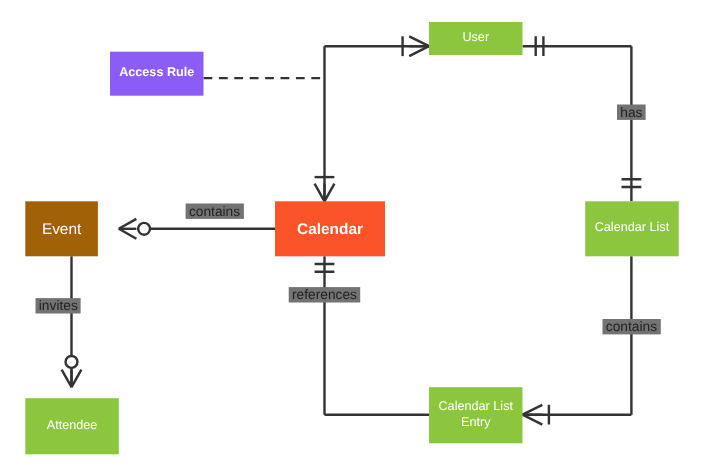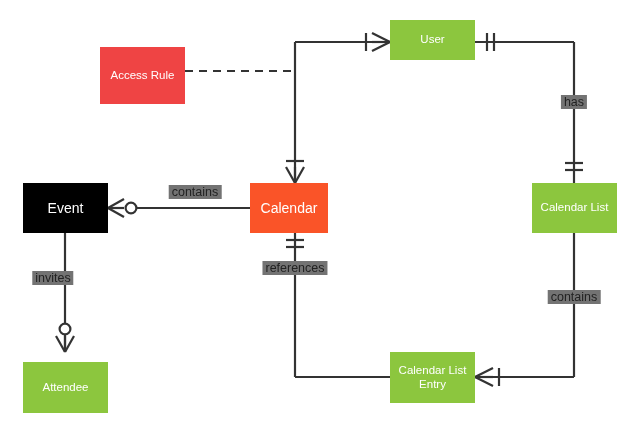--- a/index.html
+++ b/index.html
@@ -139,7 +139,7 @@
     <span class="entity-label">Access Rule</span>
   </div>
 
-  <div class="entity-box" style="left:390px; top:20px; width:85px; height:40px; background:#8CC63E; font-size:11.5px;">
+  <div class="entity-box" style="left:390px; top:20px; width:85px; height:30px; background:#8CC63E; font-size:11.5px;">
     <span class="entity-label">User</span>
   </div>
 

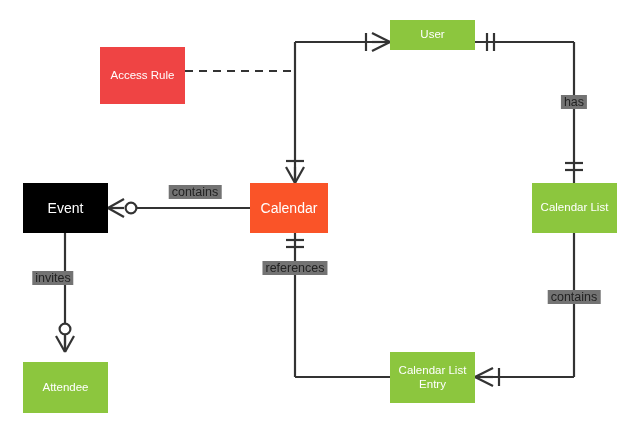--- a/index.html
+++ b/index.html
@@ -135,7 +135,7 @@
     </g>
   </svg>
 
-  <div class="entity-box" style="left:100px; top:47px; width:85px; height:57px; background:#ef4444; font-size:11.5px;">
+  <div class="entity-box" style="left:100px; top:47px; width:85px; height:40px; background:#8b5cf6; font-size:11.5px;font-weight:bold;">
     <span class="entity-label">Access Rule</span>
   </div>
 

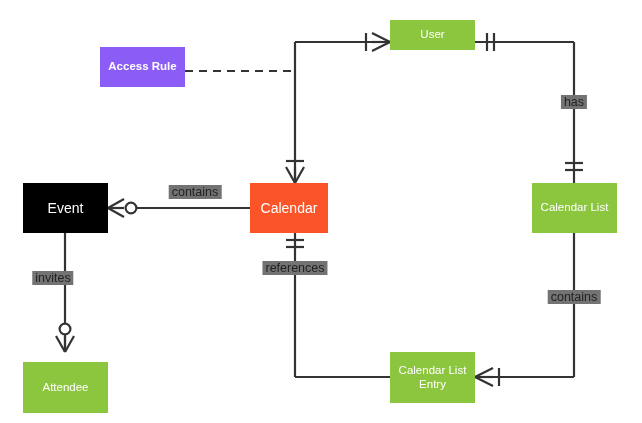--- a/index.html
+++ b/index.html
@@ -143,7 +143,7 @@
     <span class="entity-label">User</span>
   </div>
 
-  <div class="entity-box" style="left:23px; top:183px; width:85px; height:50px; background:#000000; font-size:14px;">
+  <div class="entity-box" style="left:23px; top:183px; width:66px; height:50px; background:#a16207; font-size:14px;">
     <span class="entity-label">Event</span>
   </div>
 

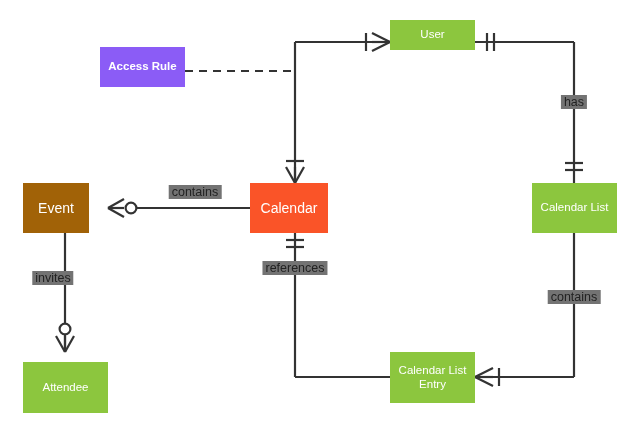--- a/index.html
+++ b/index.html
@@ -147,7 +147,7 @@
     <span class="entity-label">Event</span>
   </div>
 
-  <div class="entity-box" style="left:250px; top:183px; width:78px; height:50px; background:#FA5428; font-size:14px;">
+  <div class="entity-box" style="left:250px; top:183px; width:100px; height:50px; background:#FA5428; font-size:14px;font-weight:bold;">
     <span class="entity-label">Calendar</span>
   </div>
 

